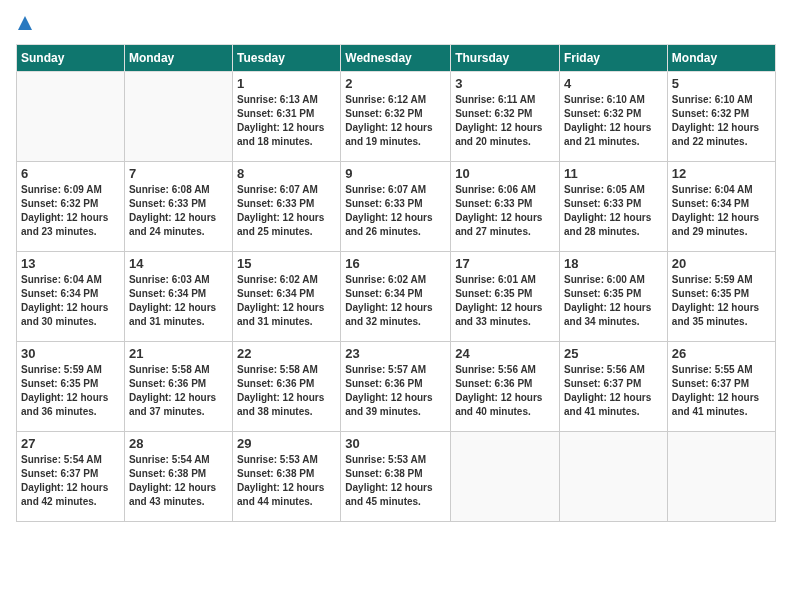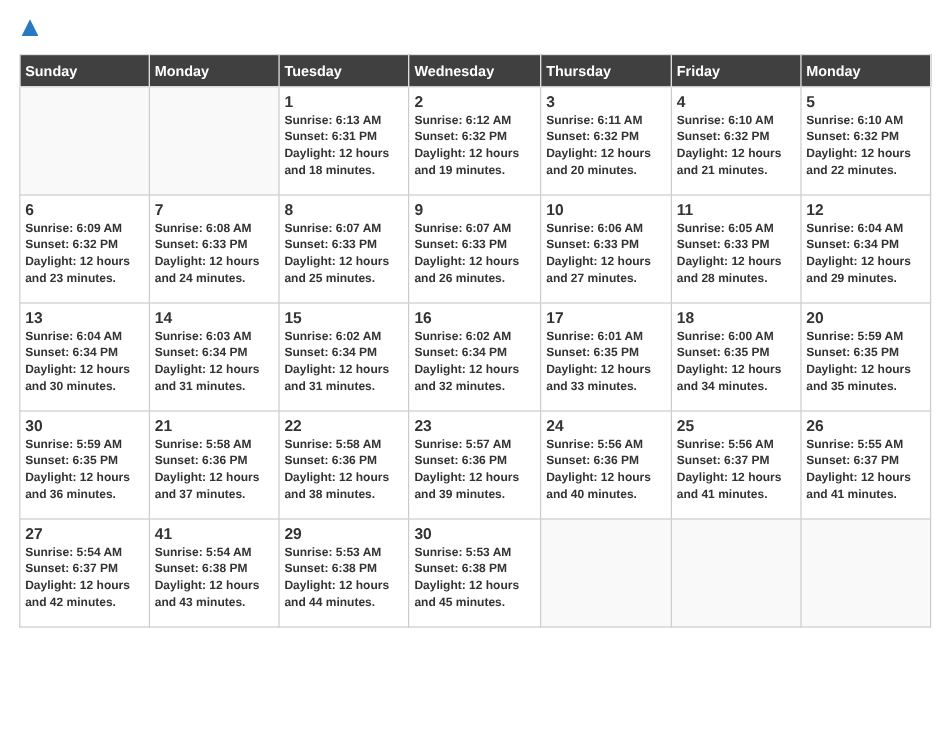--- a/index.html
+++ b/index.html
@@ -54,7 +54,7 @@
       font-size: 11px;
     }
     .calendar th {
-      background: #404040;
+      background: #0f766e;
       color: #fff;
       padding: 6px 4px;
       text-align: left;

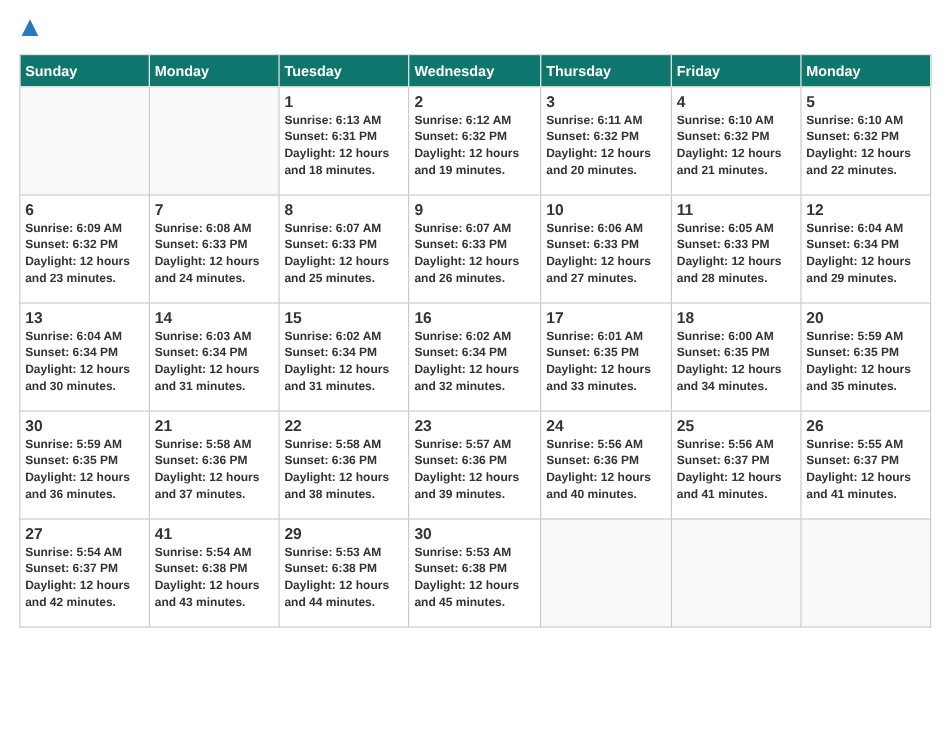--- a/index.html
+++ b/index.html
@@ -242,7 +242,7 @@
           <div class="day-info">Sunrise: 5:54 AM<br>Sunset: 6:37 PM<br>Daylight: 12 hours and 42 minutes.</div>
         </td>
         <td>
-          <span class="day-num">41</span>
+          <span class="day-num">28</span>
           <div class="day-info">Sunrise: 5:54 AM<br>Sunset: 6:38 PM<br>Daylight: 12 hours and 43 minutes.</div>
         </td>
         <td>

